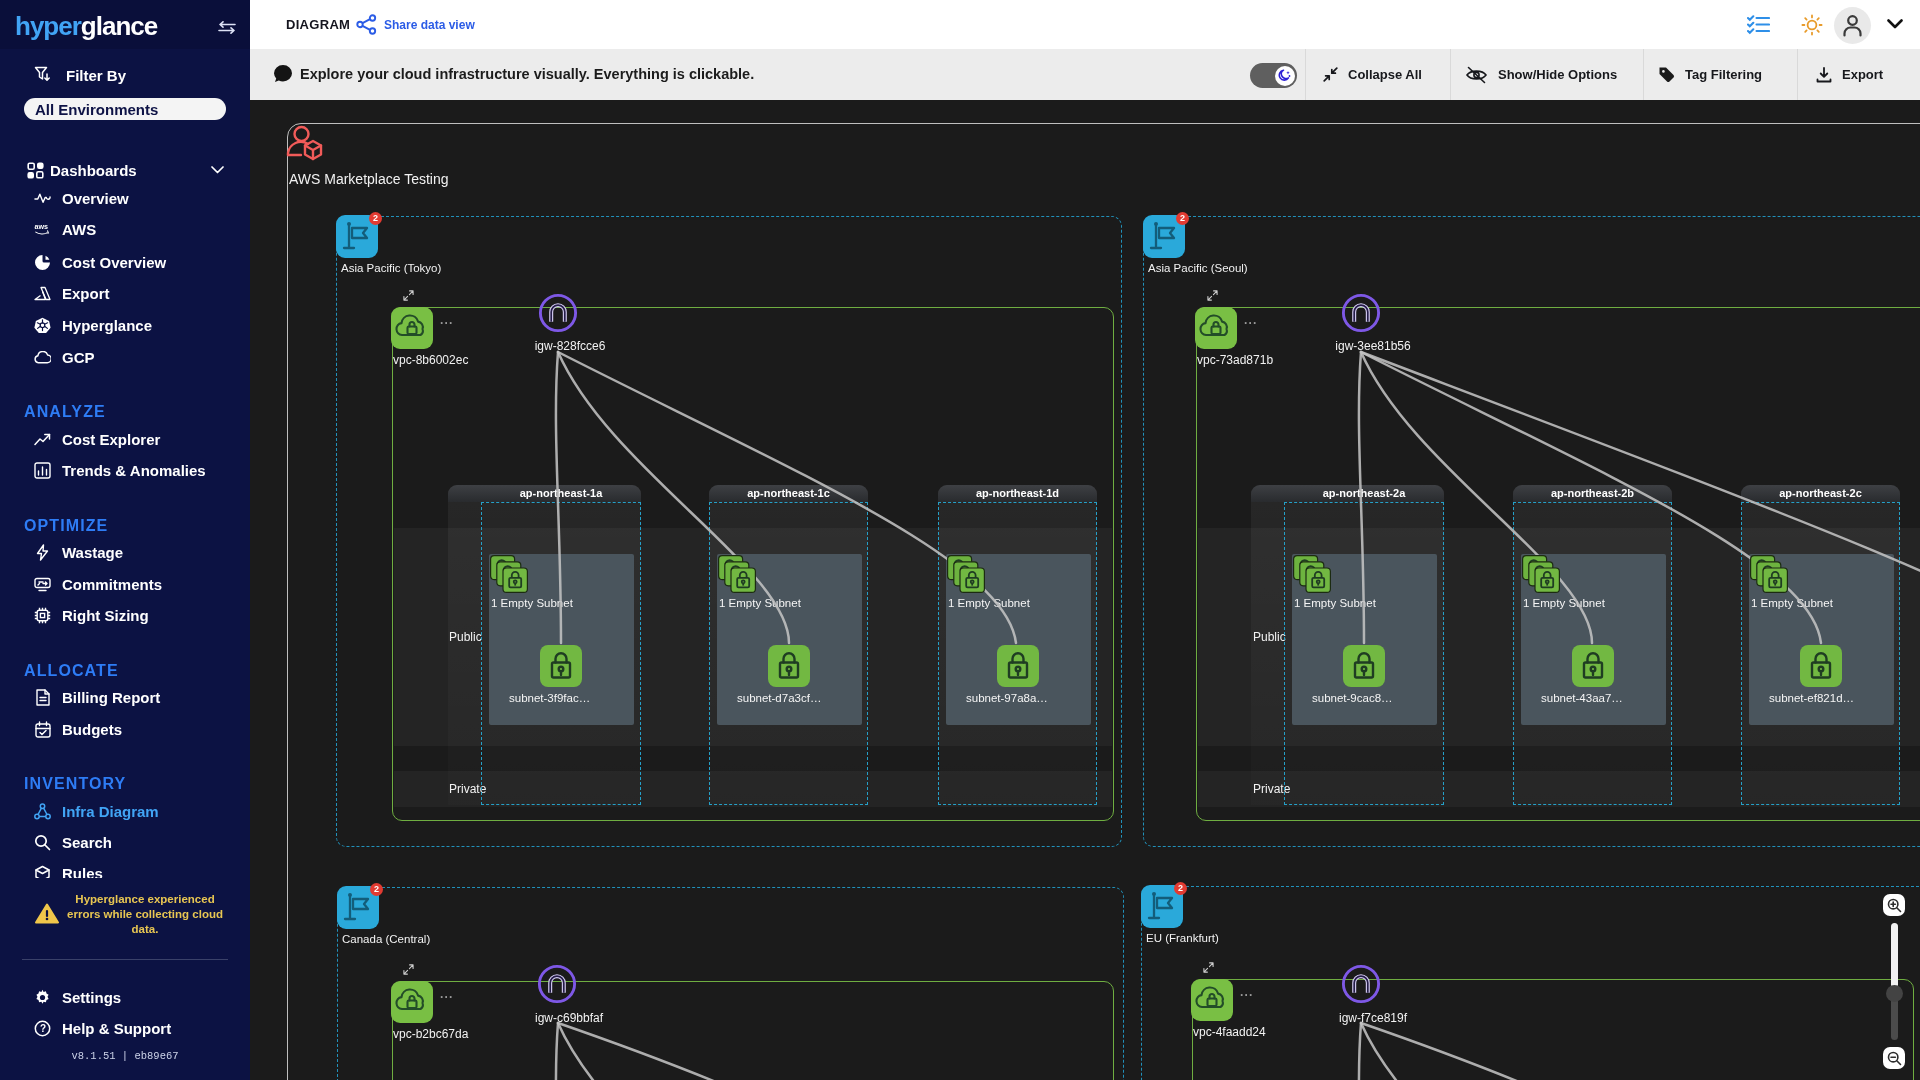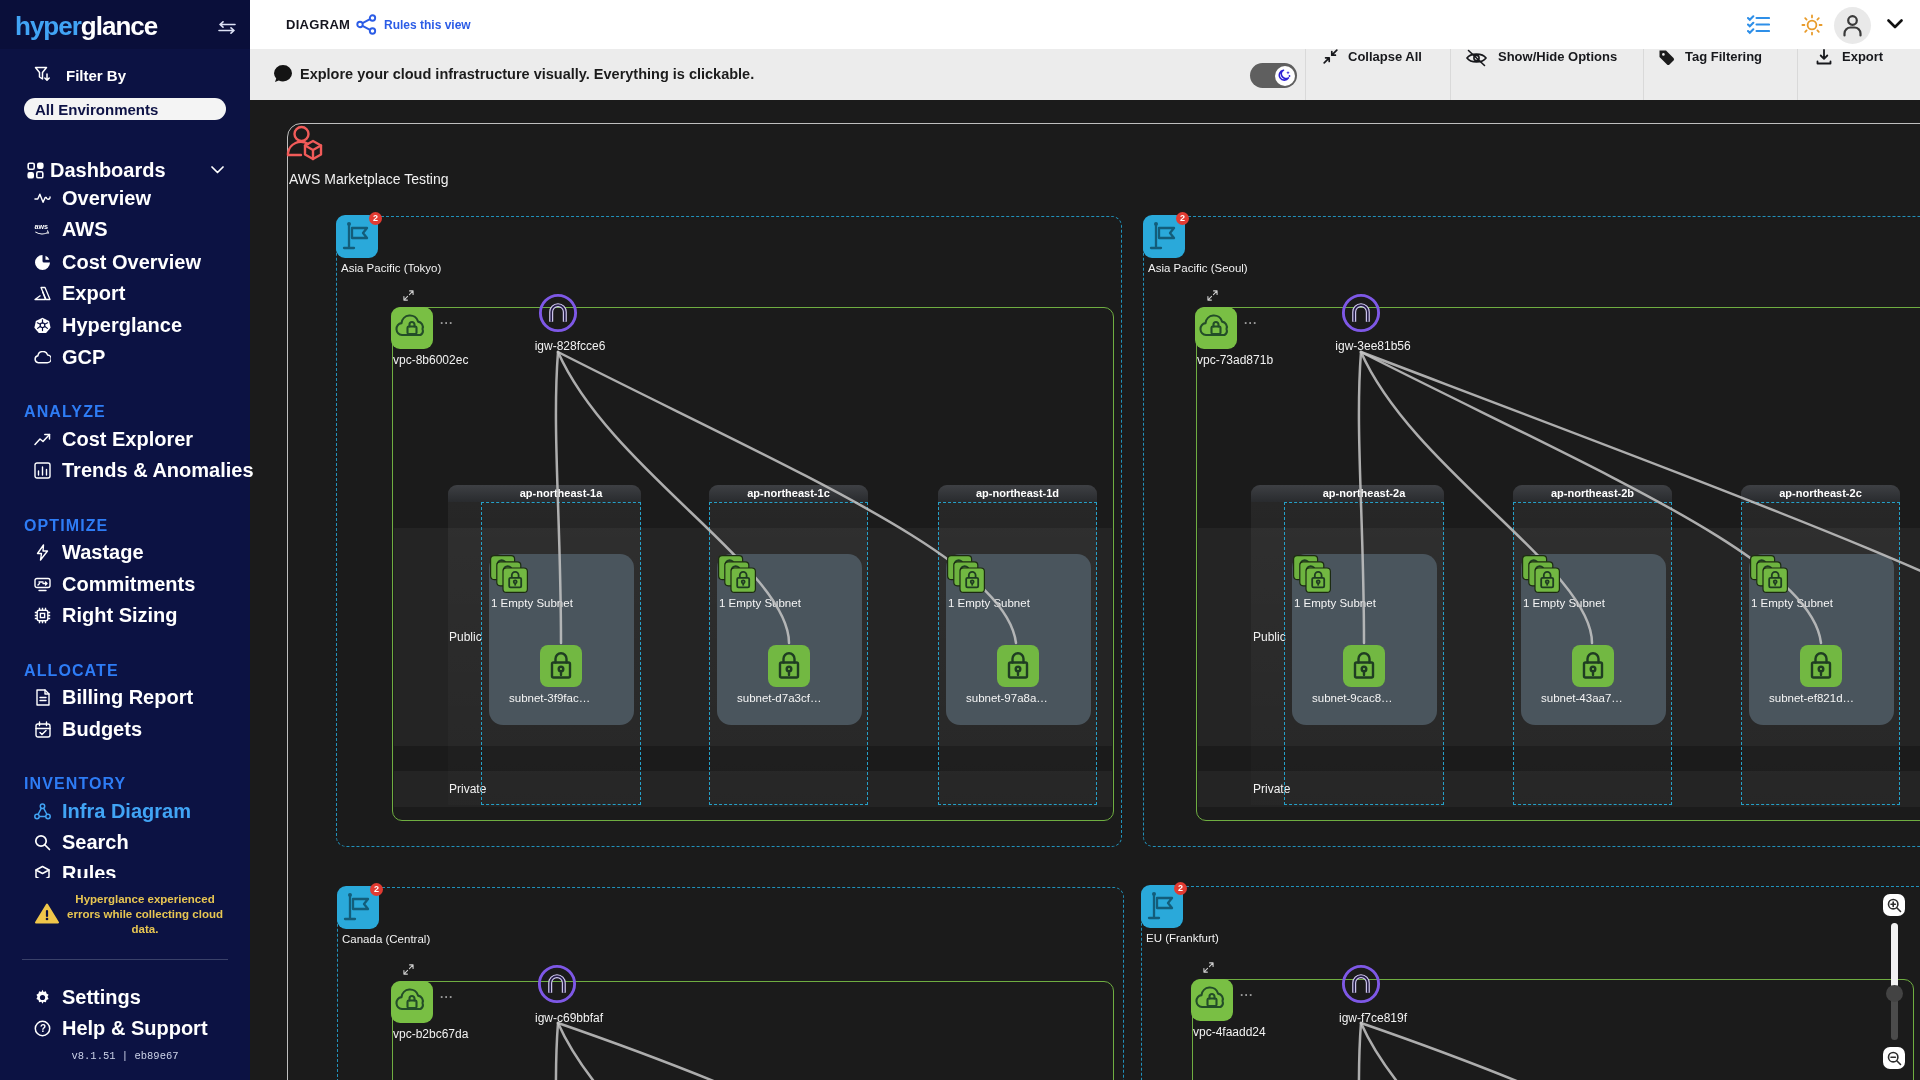--- a/index.html
+++ b/index.html
@@ -708,7 +708,7 @@
       <path d="M6.5 9.2 L14 5.2 M6.5 11.8 L14 15.8"></path>
     </g>
   </svg>
-  <div class="abs" style="left:134px;top:18px;font-size:12px;font-weight:bold;color:#2b5ce6">Rules this view</div>
+  <div class="abs" style="left:134px;top:18px;font-size:12px;font-weight:bold;color:#2b5ce6">Share data view</div>
   <svg class="abs" style="left:1497px;top:14px" width="23" height="21" viewBox="0 0 23 21">
     <g stroke="#2e8fe8" stroke-width="2.1" fill="none" stroke-linecap="round">
       <path d="M9.5 4 H22 M9.5 10.5 H22 M9.5 17 H22"></path>

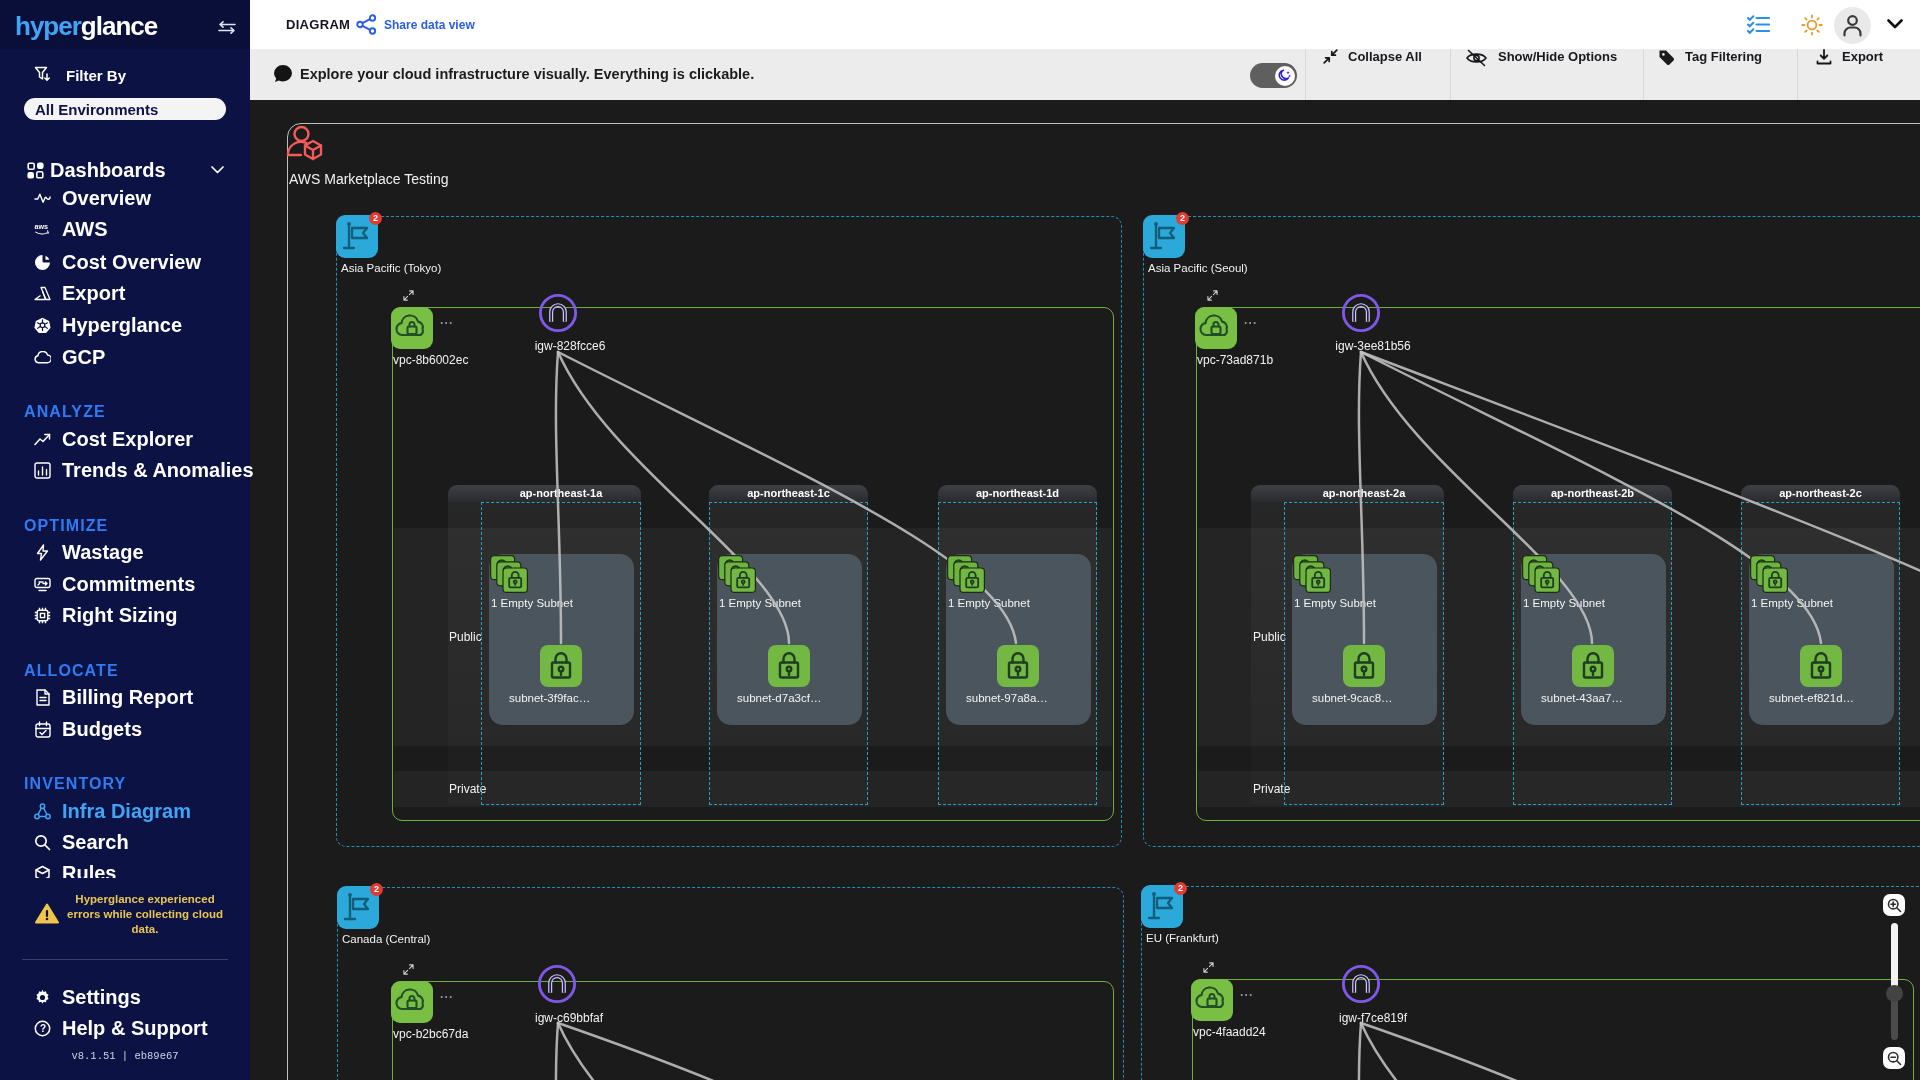--- a/index.html
+++ b/index.html
@@ -25,7 +25,7 @@
 #topbar { position:absolute; left:250px; top:0; width:1670px; height:49px; background:#ffffff; z-index:19; }
 #subbar { position:absolute; left:250px; top:49px; width:1670px; height:51px; background:#ececec; z-index:19; }
 .sep { position:absolute; top:0; width:1px; height:51px; background:#d9d9d9; }
-.btn { position:absolute; top:0; height:51px; display:flex; align-items:flex-start; gap:10px;
+.btn { position:absolute; top:0; height:51px; display:flex; align-items:center; gap:10px;
   font-size:13px; font-weight:bold; color:#17181c; }
 
 

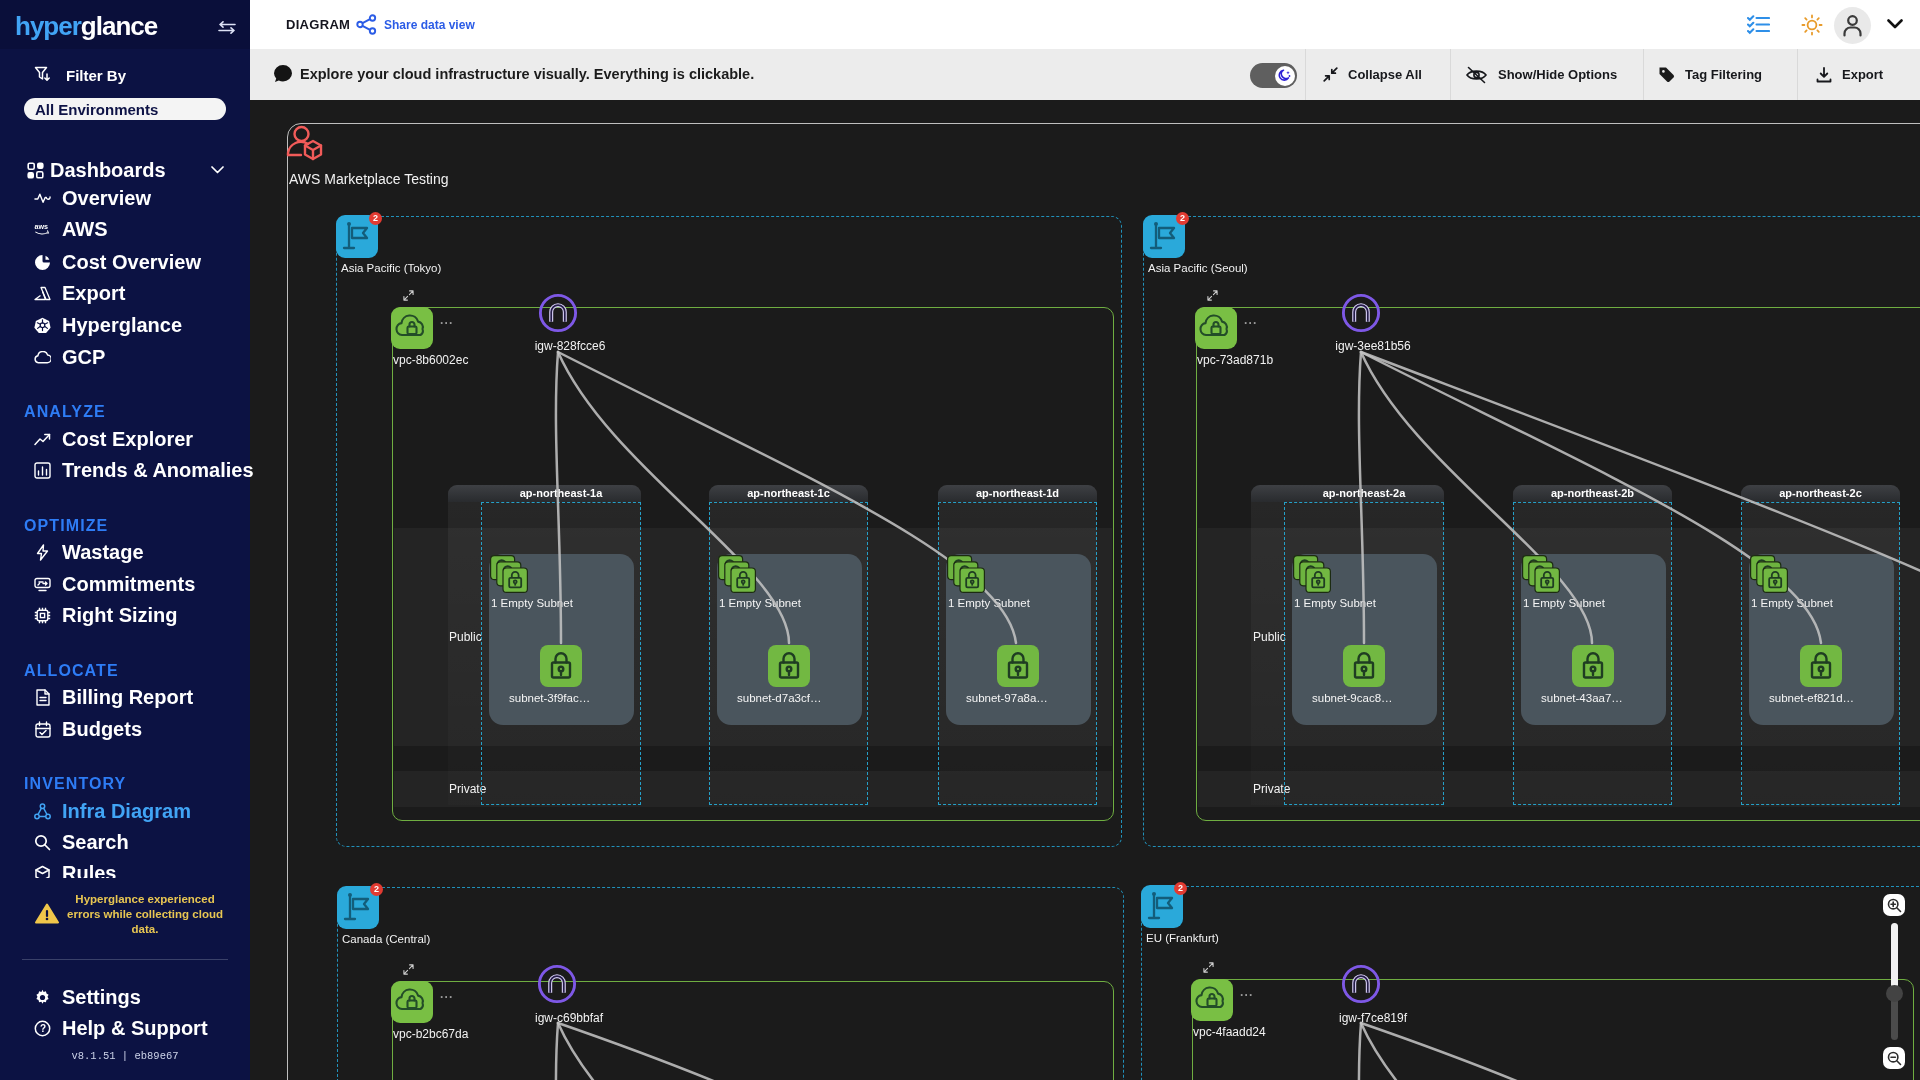--- a/index.html
+++ b/index.html
@@ -15,7 +15,7 @@
 #logo .b { color:#41a4f5; } #logo .w { color:#ffffff; }
 .navitem { position:absolute; left:0; width:250px; height:24px; display:flex; align-items:center; }
 .navitem .ic { position:absolute; left:34px; width:17px; height:17px; display:flex; align-items:center; justify-content:center; }
-.navitem .lb { position:absolute; left:62px; font-size:20px; font-weight:bold; color:#fff; white-space:nowrap; }
+.navitem .lb { position:absolute; left:62px; font-size:15px; font-weight:bold; color:#fff; white-space:nowrap; }
 .navitem.active .lb { color:#41a4f5; }
 .sechead { position:absolute; left:24px; font-size:16px; font-weight:bold; color:#2e7cf5; letter-spacing:1.1px; }
 #vers { position:absolute; left:0; top:1050px; width:250px; text-align:center;

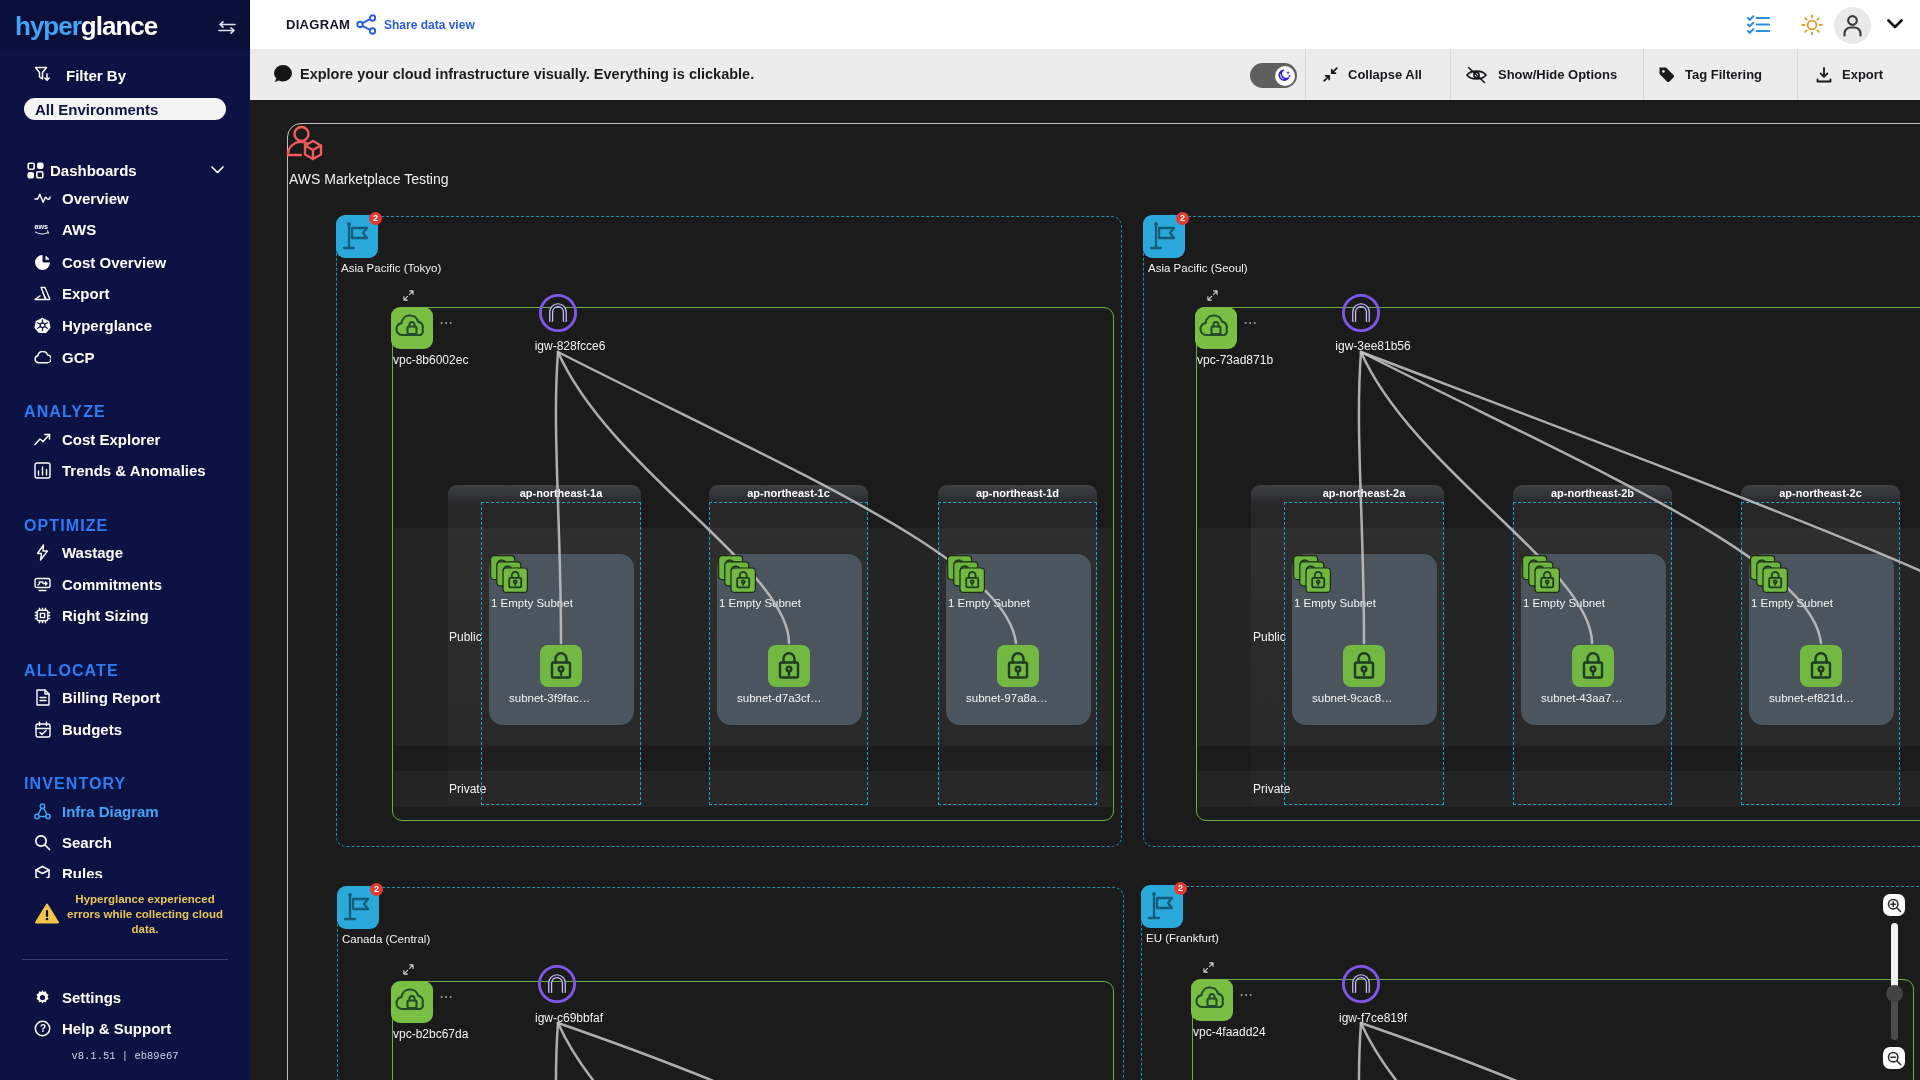--- a/index.html
+++ b/index.html
@@ -54,7 +54,7 @@
   background:linear-gradient(#3e4044,#292b2e); color:#fff; font-size:11px; font-weight:bold;
   text-align:center; line-height:17px; }
 .azc { position:absolute; top:17px; bottom:0; right:0; border:1.1px dashed #25a0c8; }
-.card { position:absolute; top:69px; width:145px; height:171px; background:#4a555d; border-radius:14px; }
+.card { position:absolute; top:69px; width:145px; height:171px; background:#4a555d; border-radius:2px; }
 .empty { position:absolute; left:2px; top:43px; font-size:11.5px; color:#f5f5f5; white-space:nowrap; }
 .snode { position:absolute; left:51px; top:91px; width:42px; height:42px;
   background:#72b842; border-radius:8px; z-index:3; }

